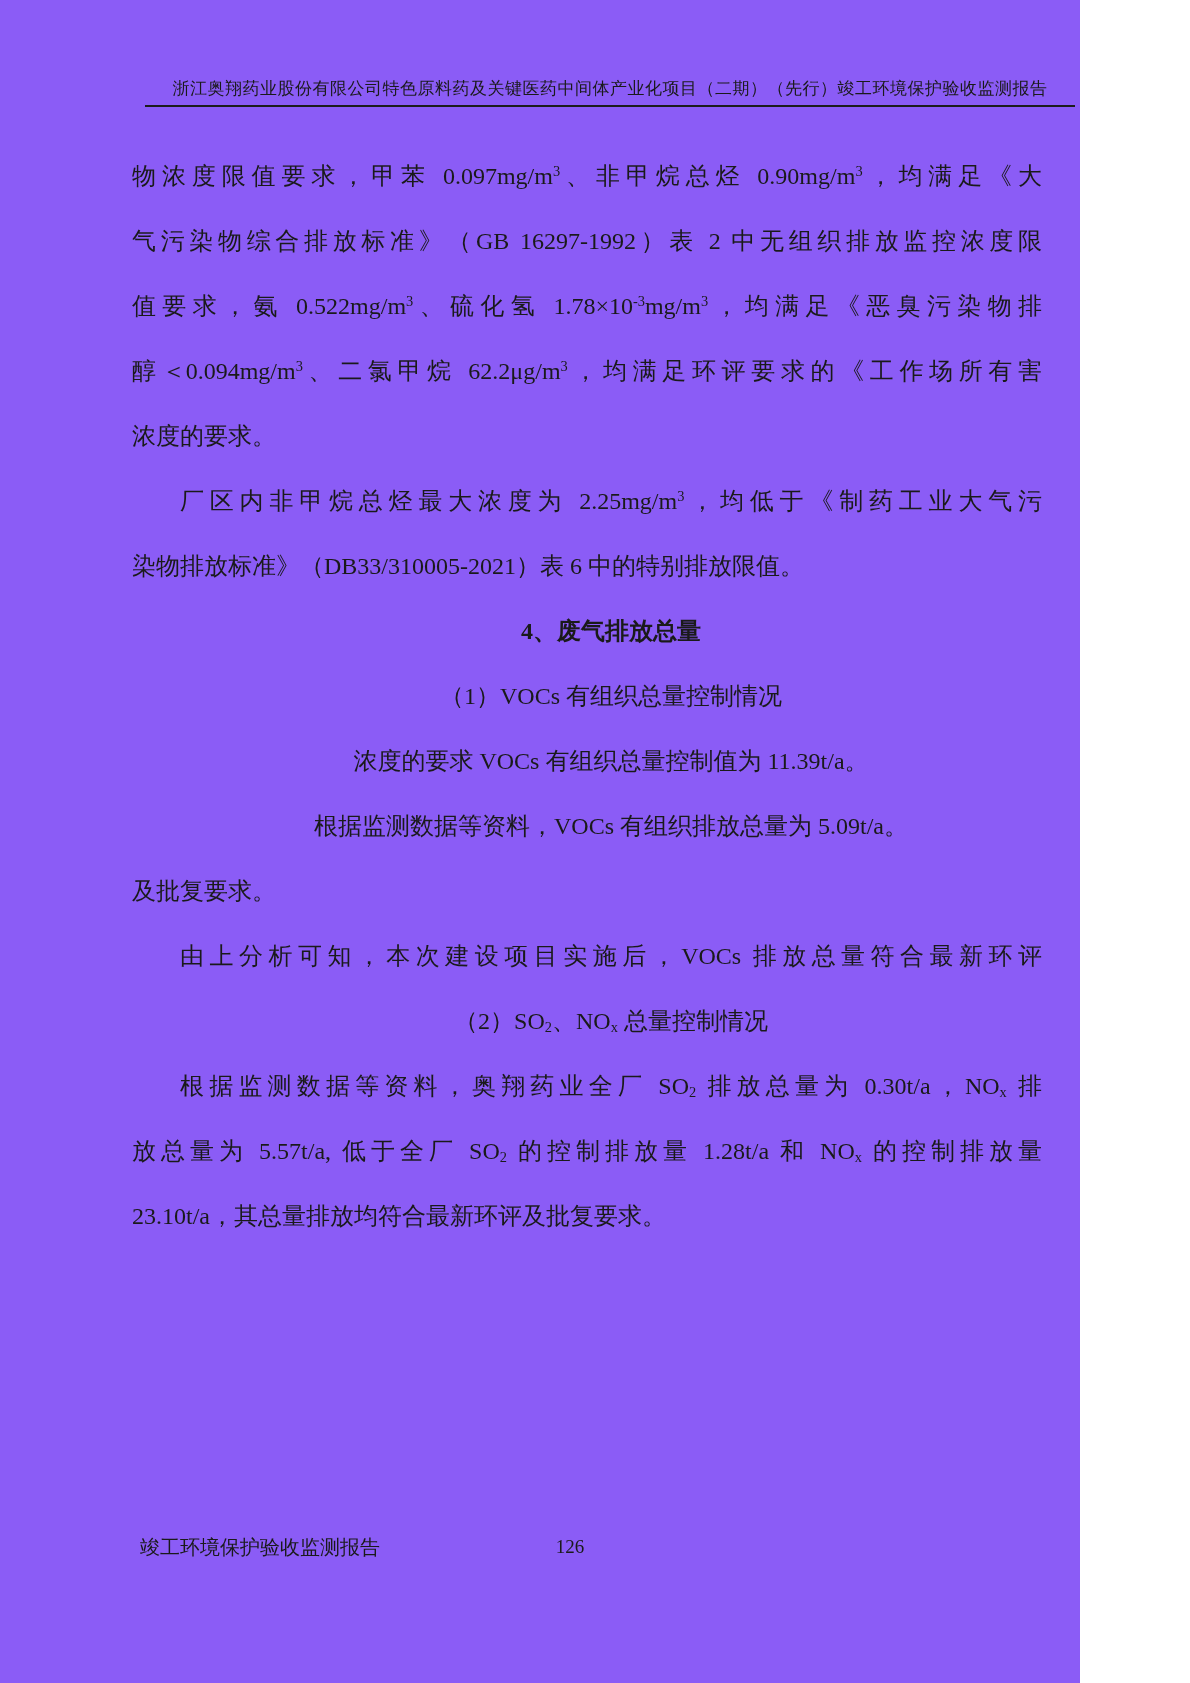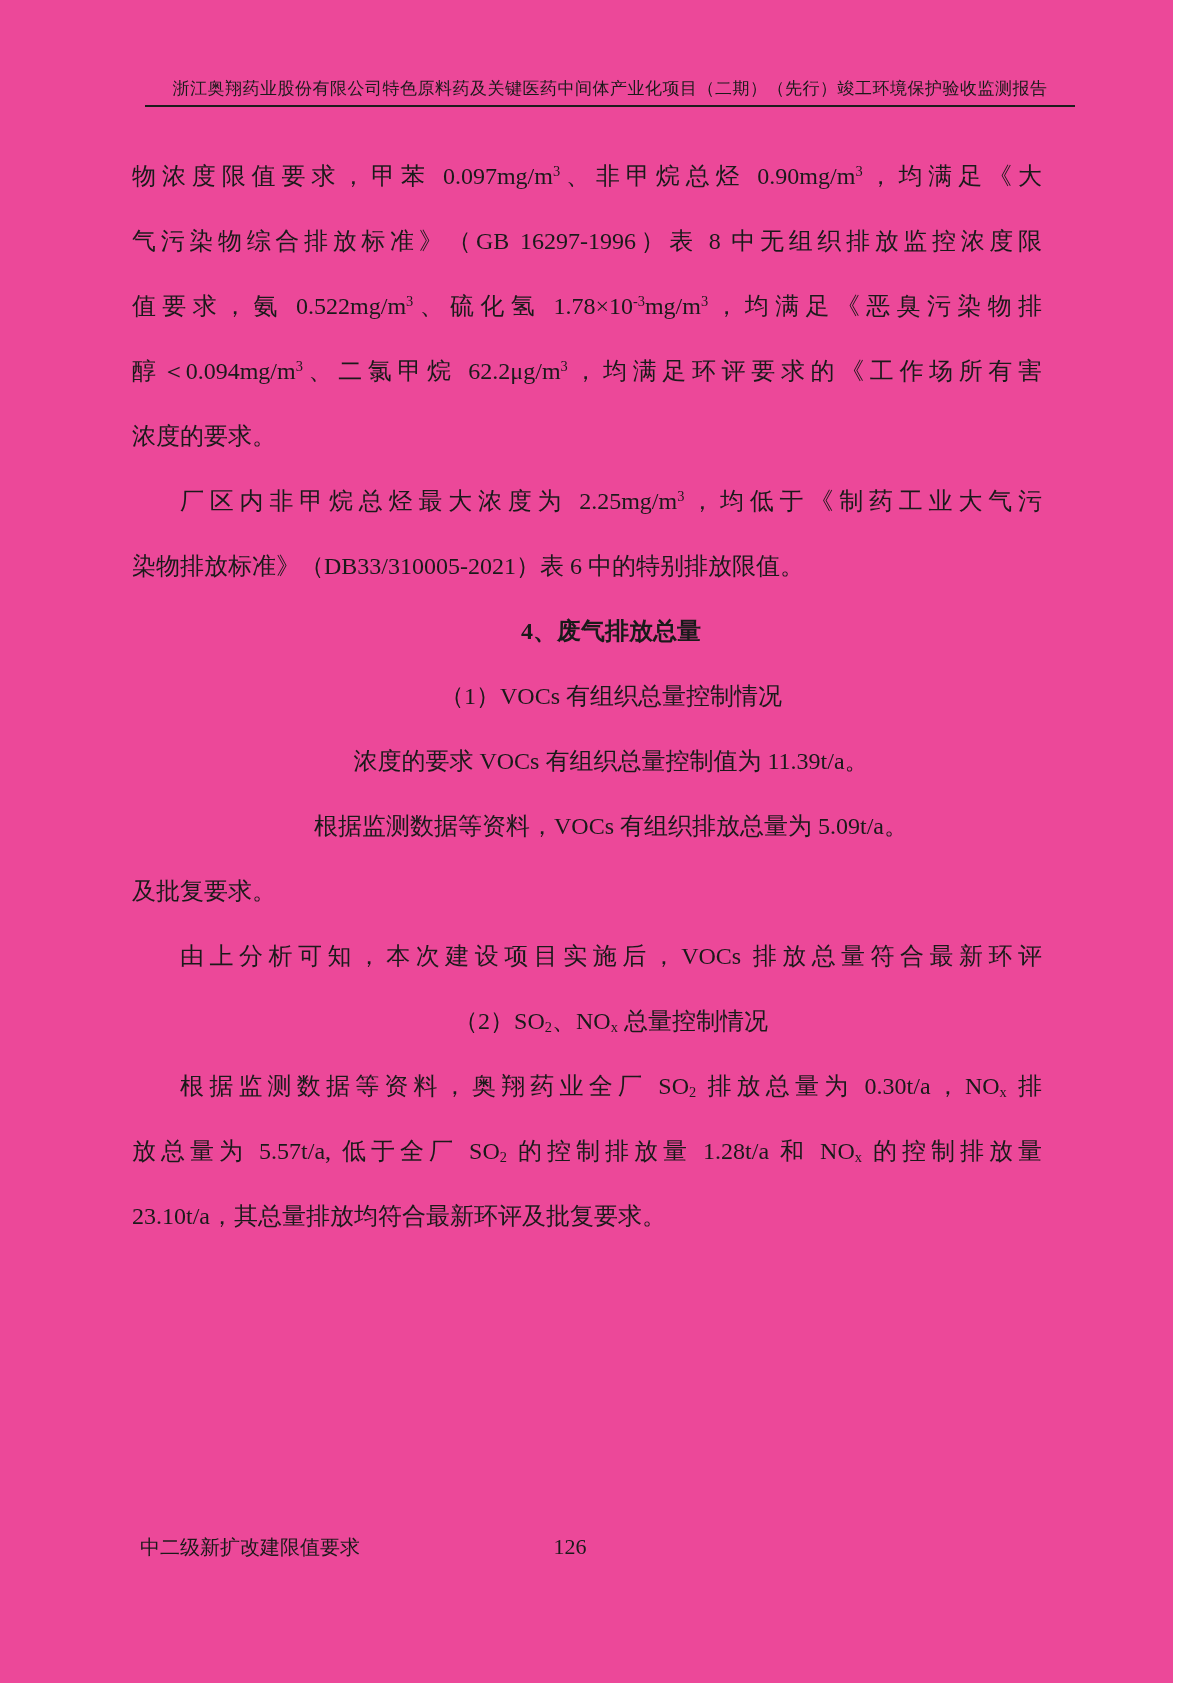--- a/index.html
+++ b/index.html
@@ -9,9 +9,9 @@
   }
   .page {
     position: relative;
-    width: 1173px;
+    width: 1080px;
     height: 1683px;
-    background: #ec4899;
+    background: #8b5cf6;
     overflow: hidden;
     font-family: "Liberation Serif", "DejaVu Serif", serif;
     color: #1a1a1a;

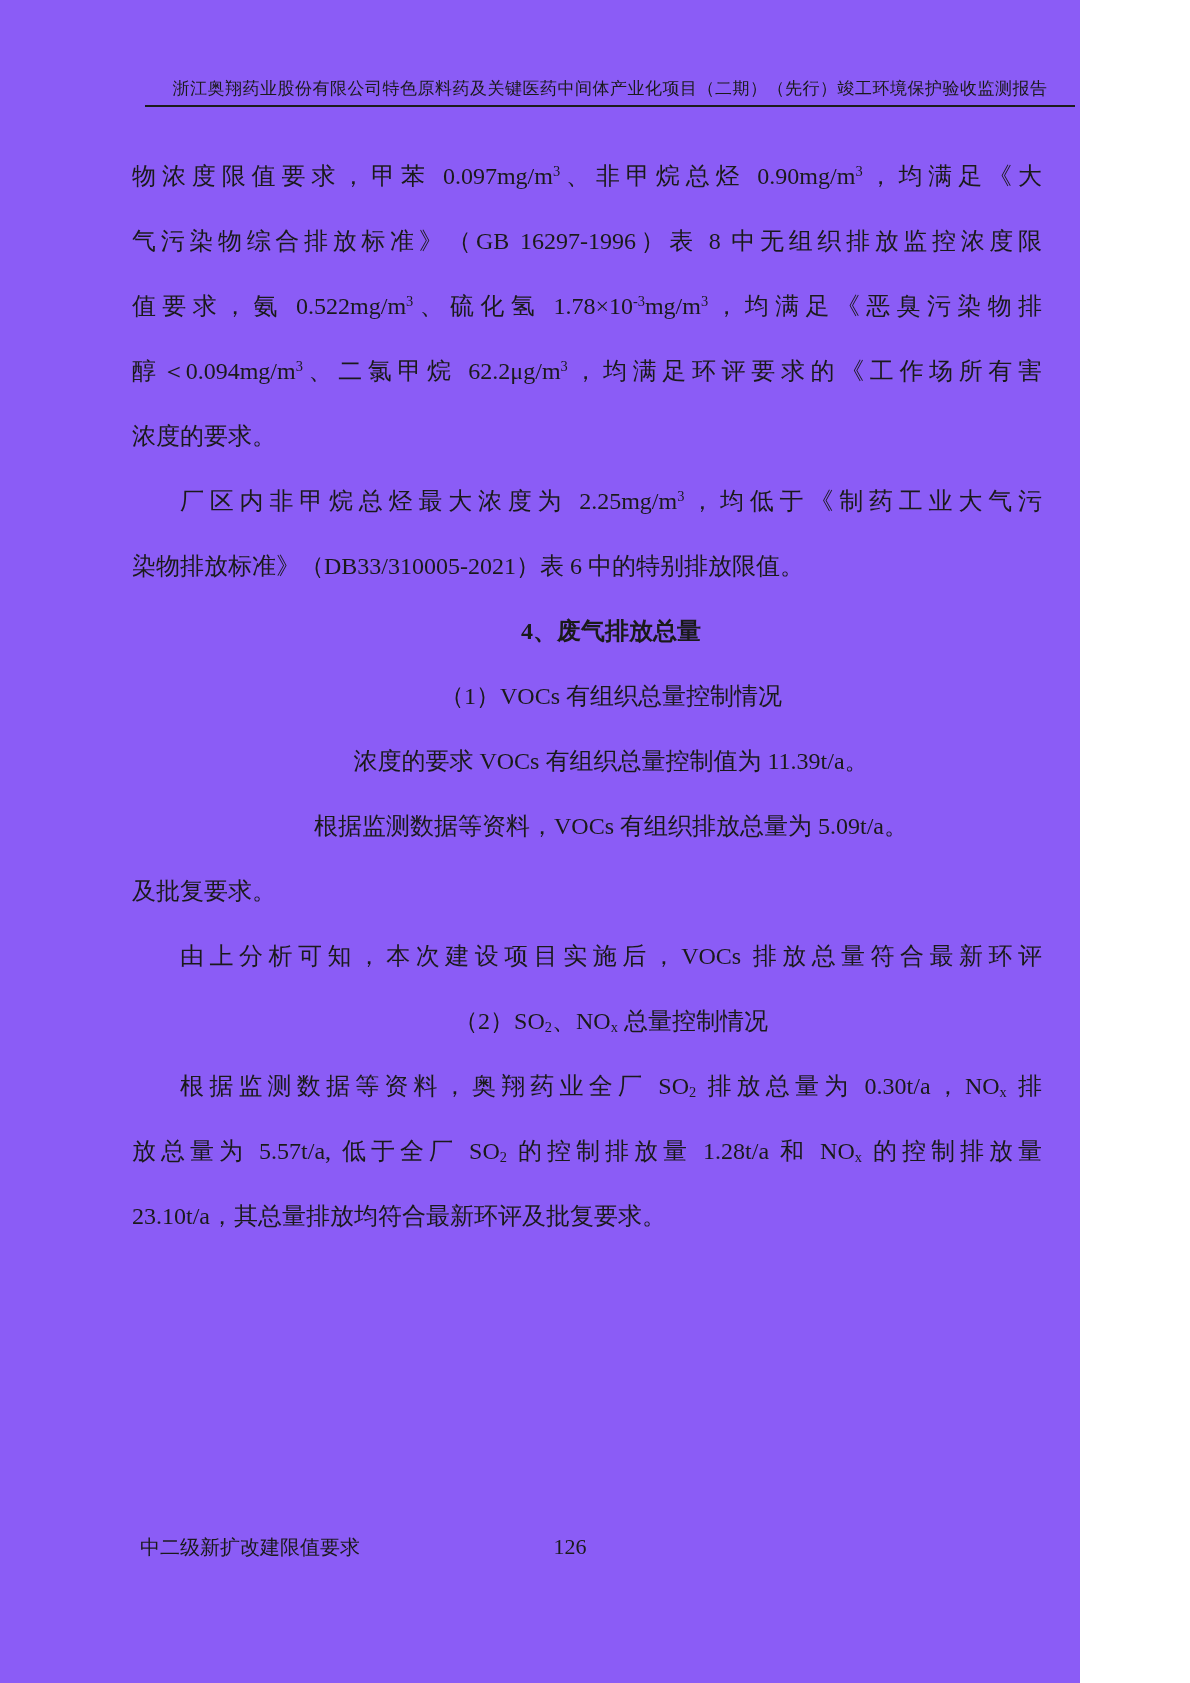--- a/index.html
+++ b/index.html
@@ -91,7 +91,7 @@
 
   <div class="doc-body">
       <div class="line fill">物浓度限值要求，甲苯 0.097mg/m<sup>3</sup>、非甲烷总烃 0.90mg/m<sup>3</sup>，均满足《大</div>
-      <div class="line fill">气污染物综合排放标准》（GB 16297-1996）表 8 中无组织排放监控浓度限</div>
+      <div class="line fill">气污染物综合排放标准》（GB 16297-1992）表 2 中无组织排放监控浓度限</div>
       <div class="line fill">值要求，氨 0.522mg/m<sup>3</sup>、硫化氢 1.78×10<sup>-3</sup>mg/m<sup>3</sup>，均满足《恶臭污染物排</div>
       <div class="line fill">醇＜0.094mg/m<sup>3</sup>、二氯甲烷 62.2μg/m<sup>3</sup>，均满足环评要求的《工作场所有害</div>
       <div class="line">浓度的要求。</div>

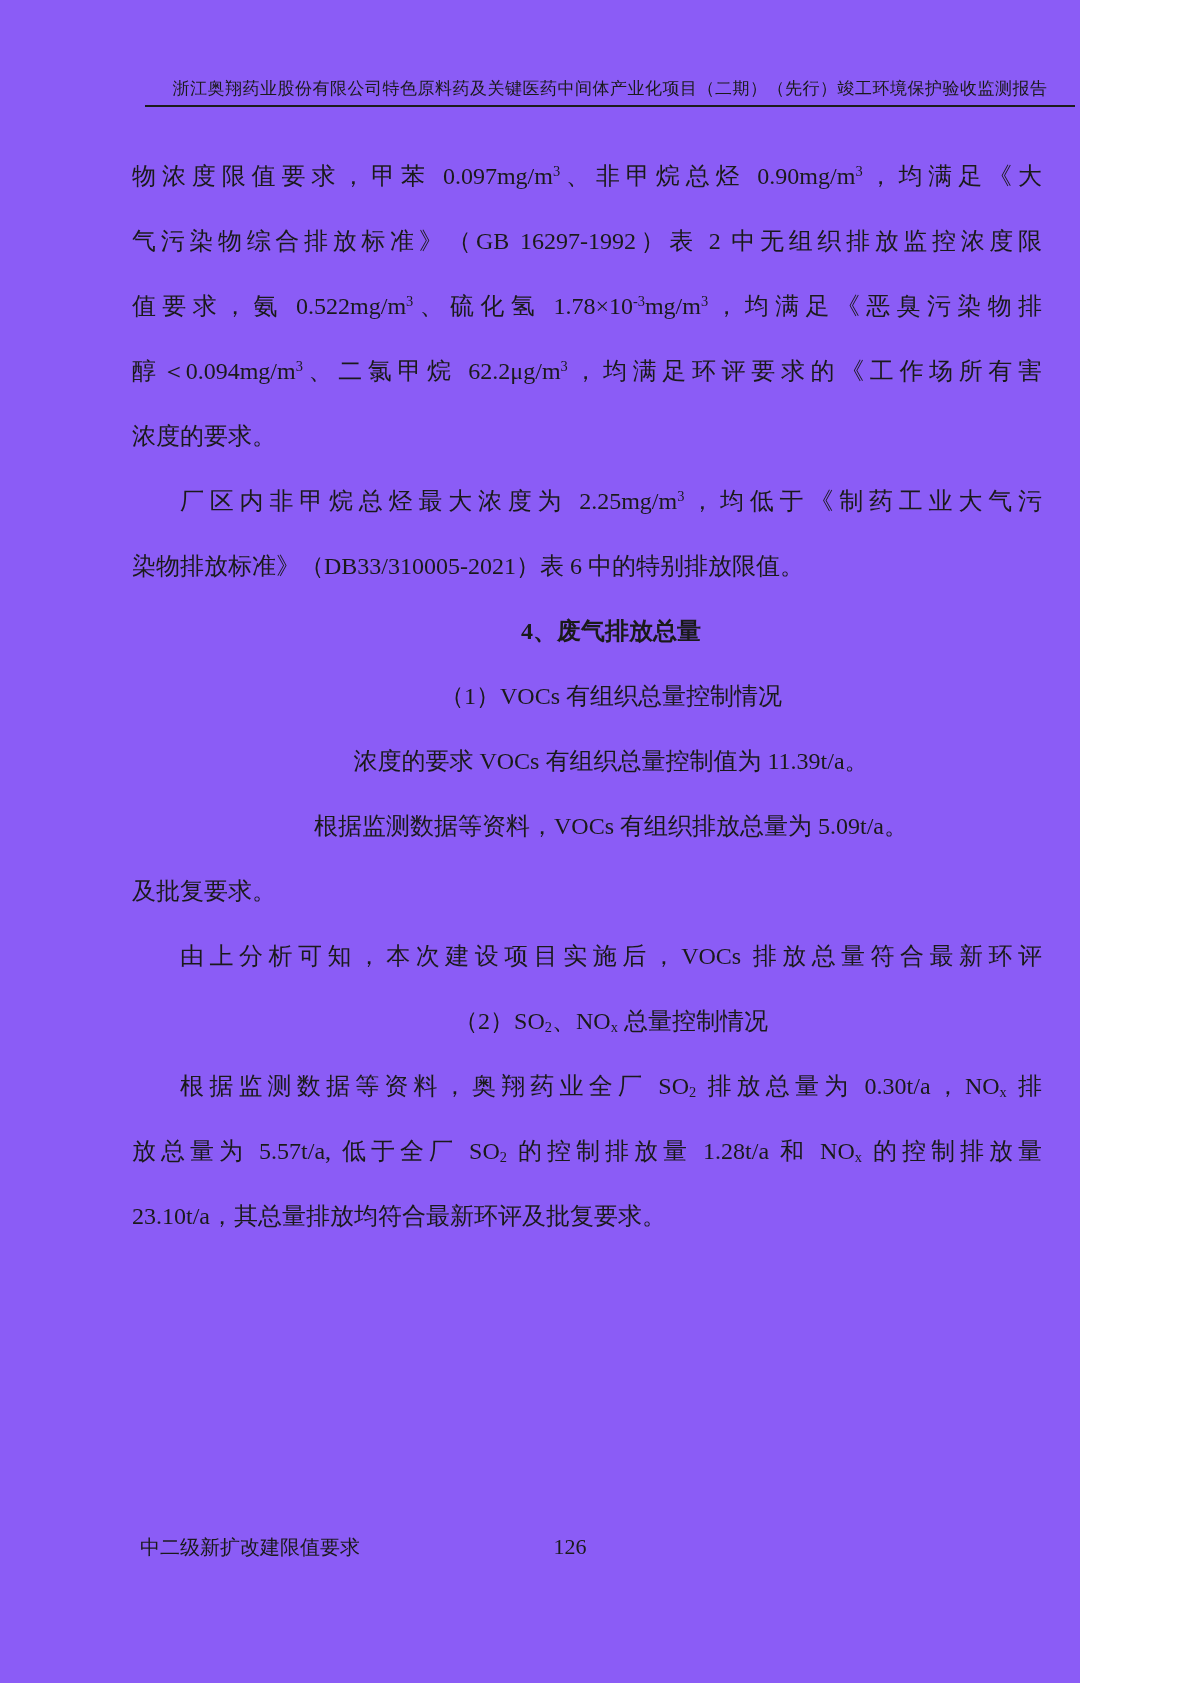--- a/index.html
+++ b/index.html
@@ -110,7 +110,7 @@
     </div>
 
   <div class="footer">
-    <span class="footer-org">中二级新扩改建限值要求</span>
+    <span class="footer-org">竣工环境保护验收监测报告</span>
     <span class="footer-page">126</span>
   </div>
 </div>

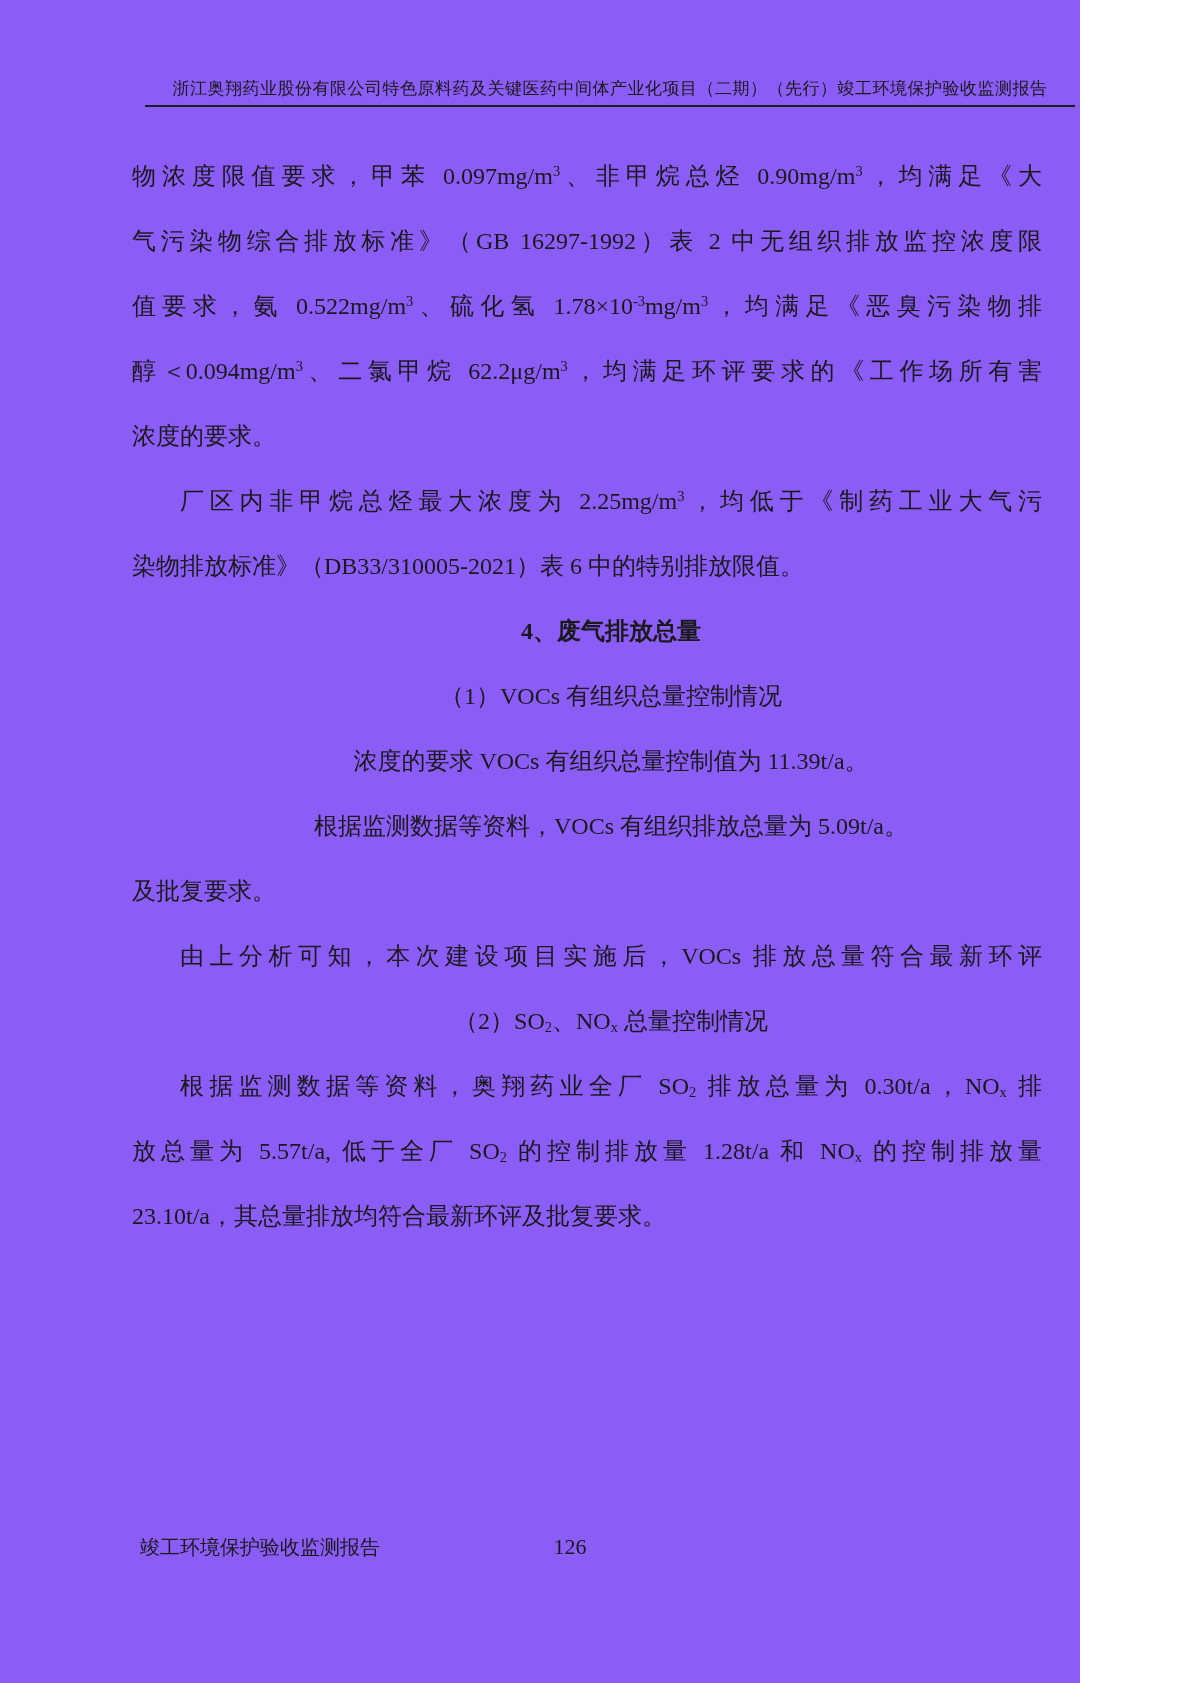--- a/index.html
+++ b/index.html
@@ -78,7 +78,7 @@
     position: absolute;
     left: calc(50% - 25px);
     transform: translateX(-50%);
-    font-size: 22px;
+    font-size: 19px;
   }
 </style>
 </head>

